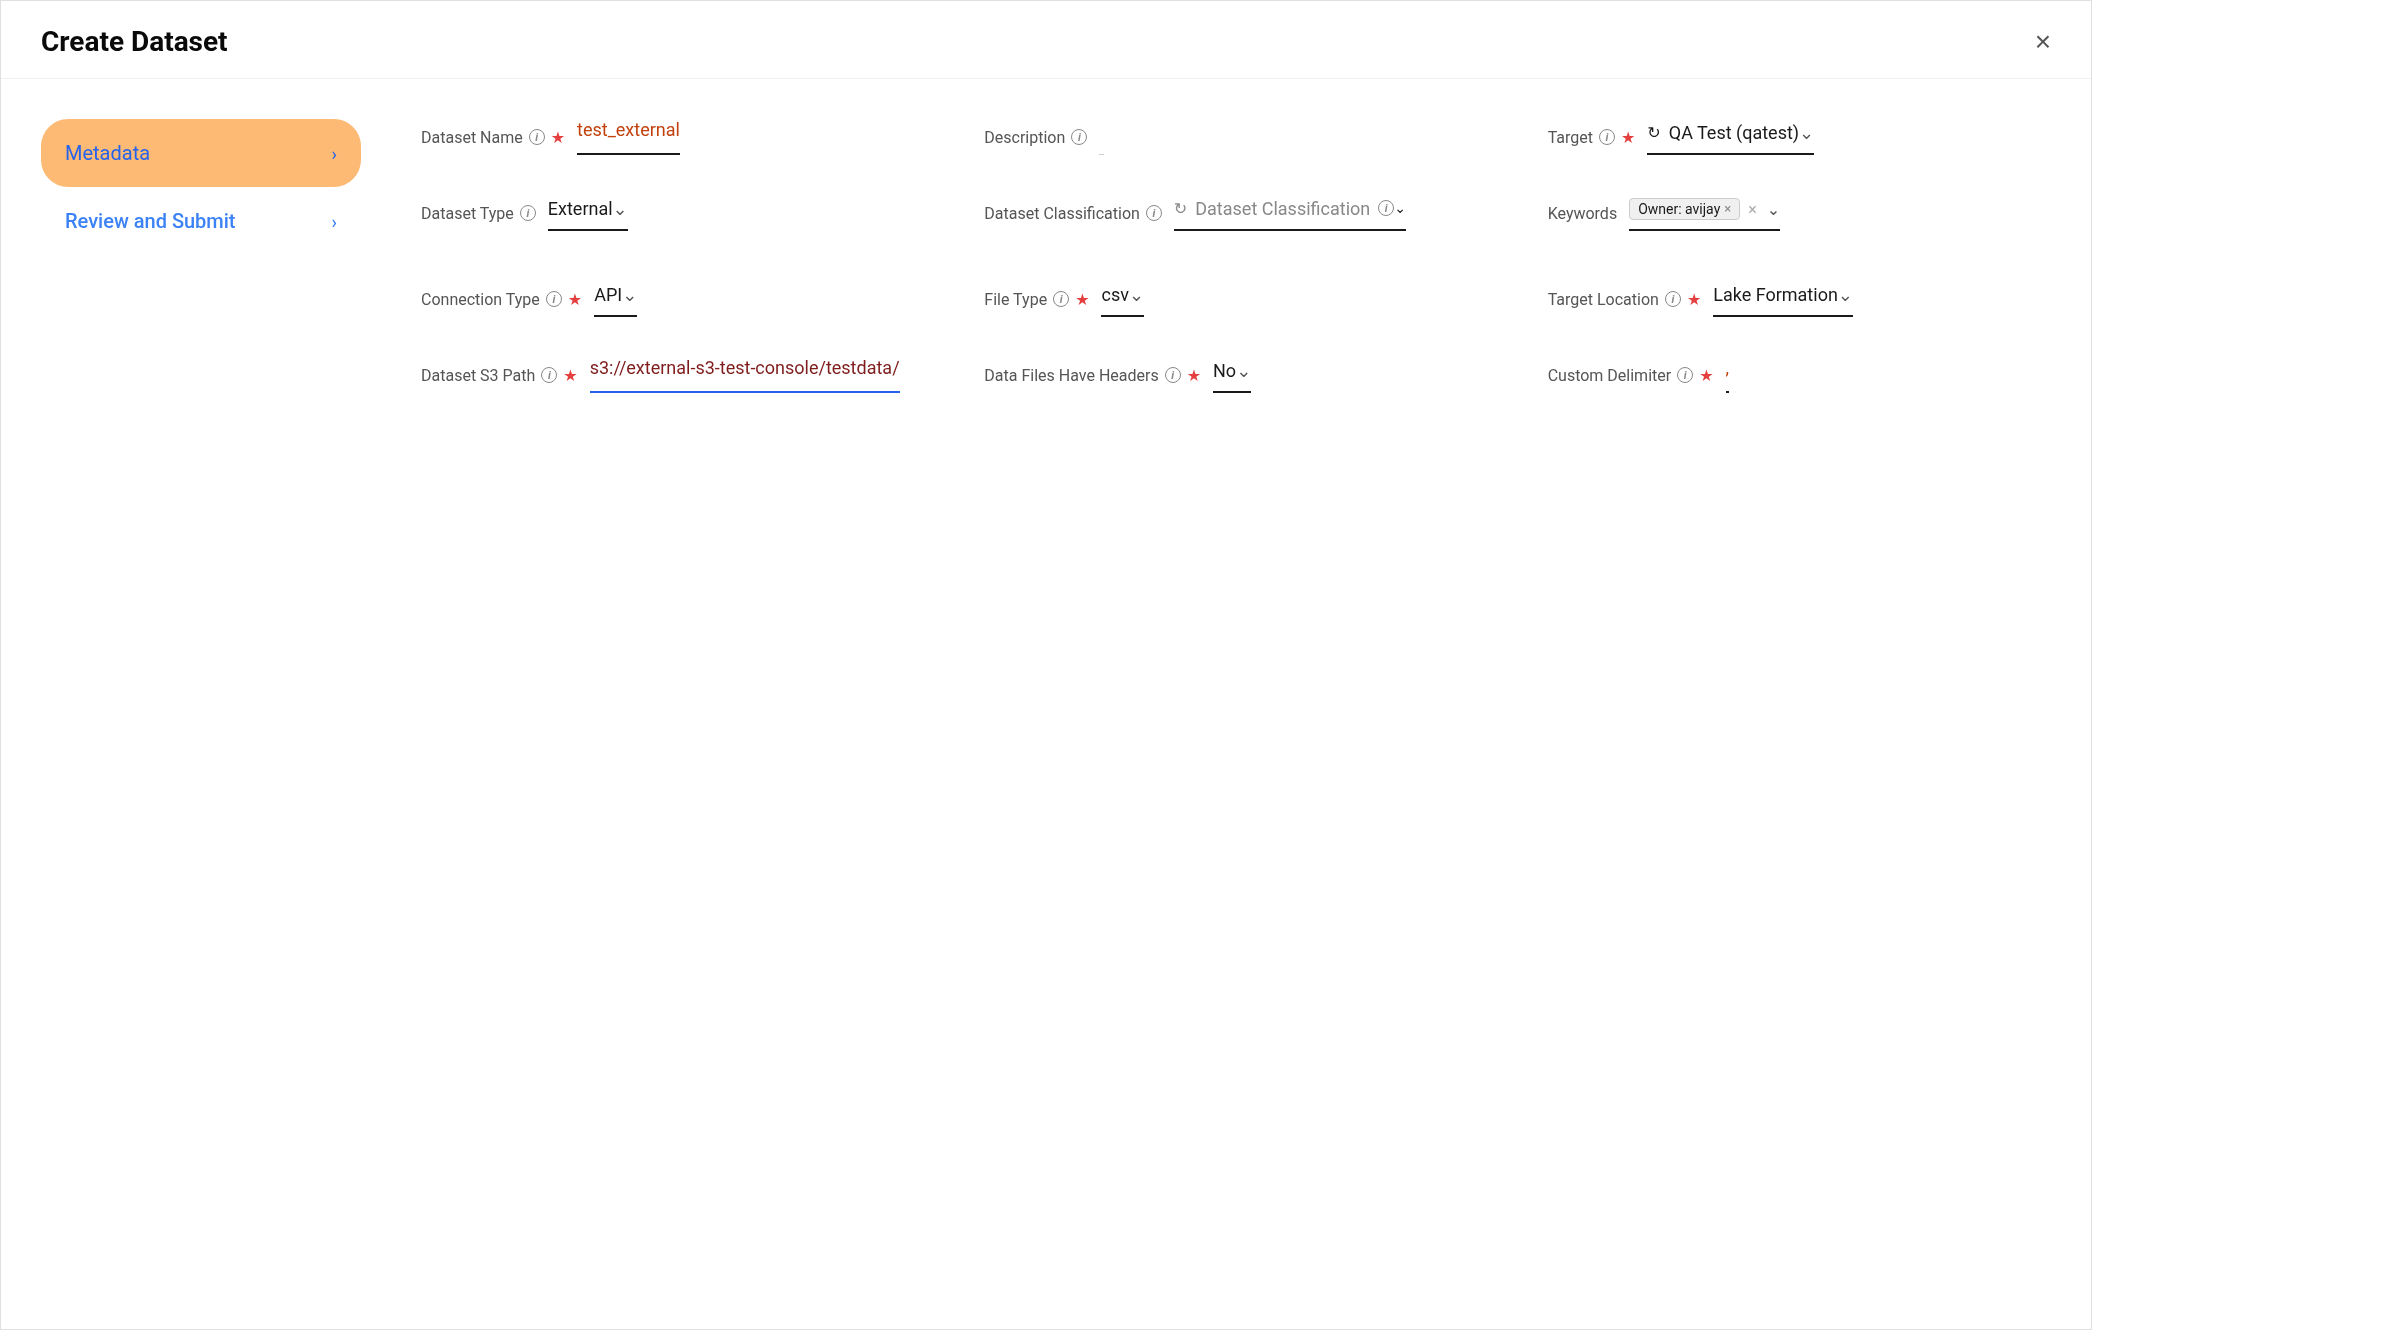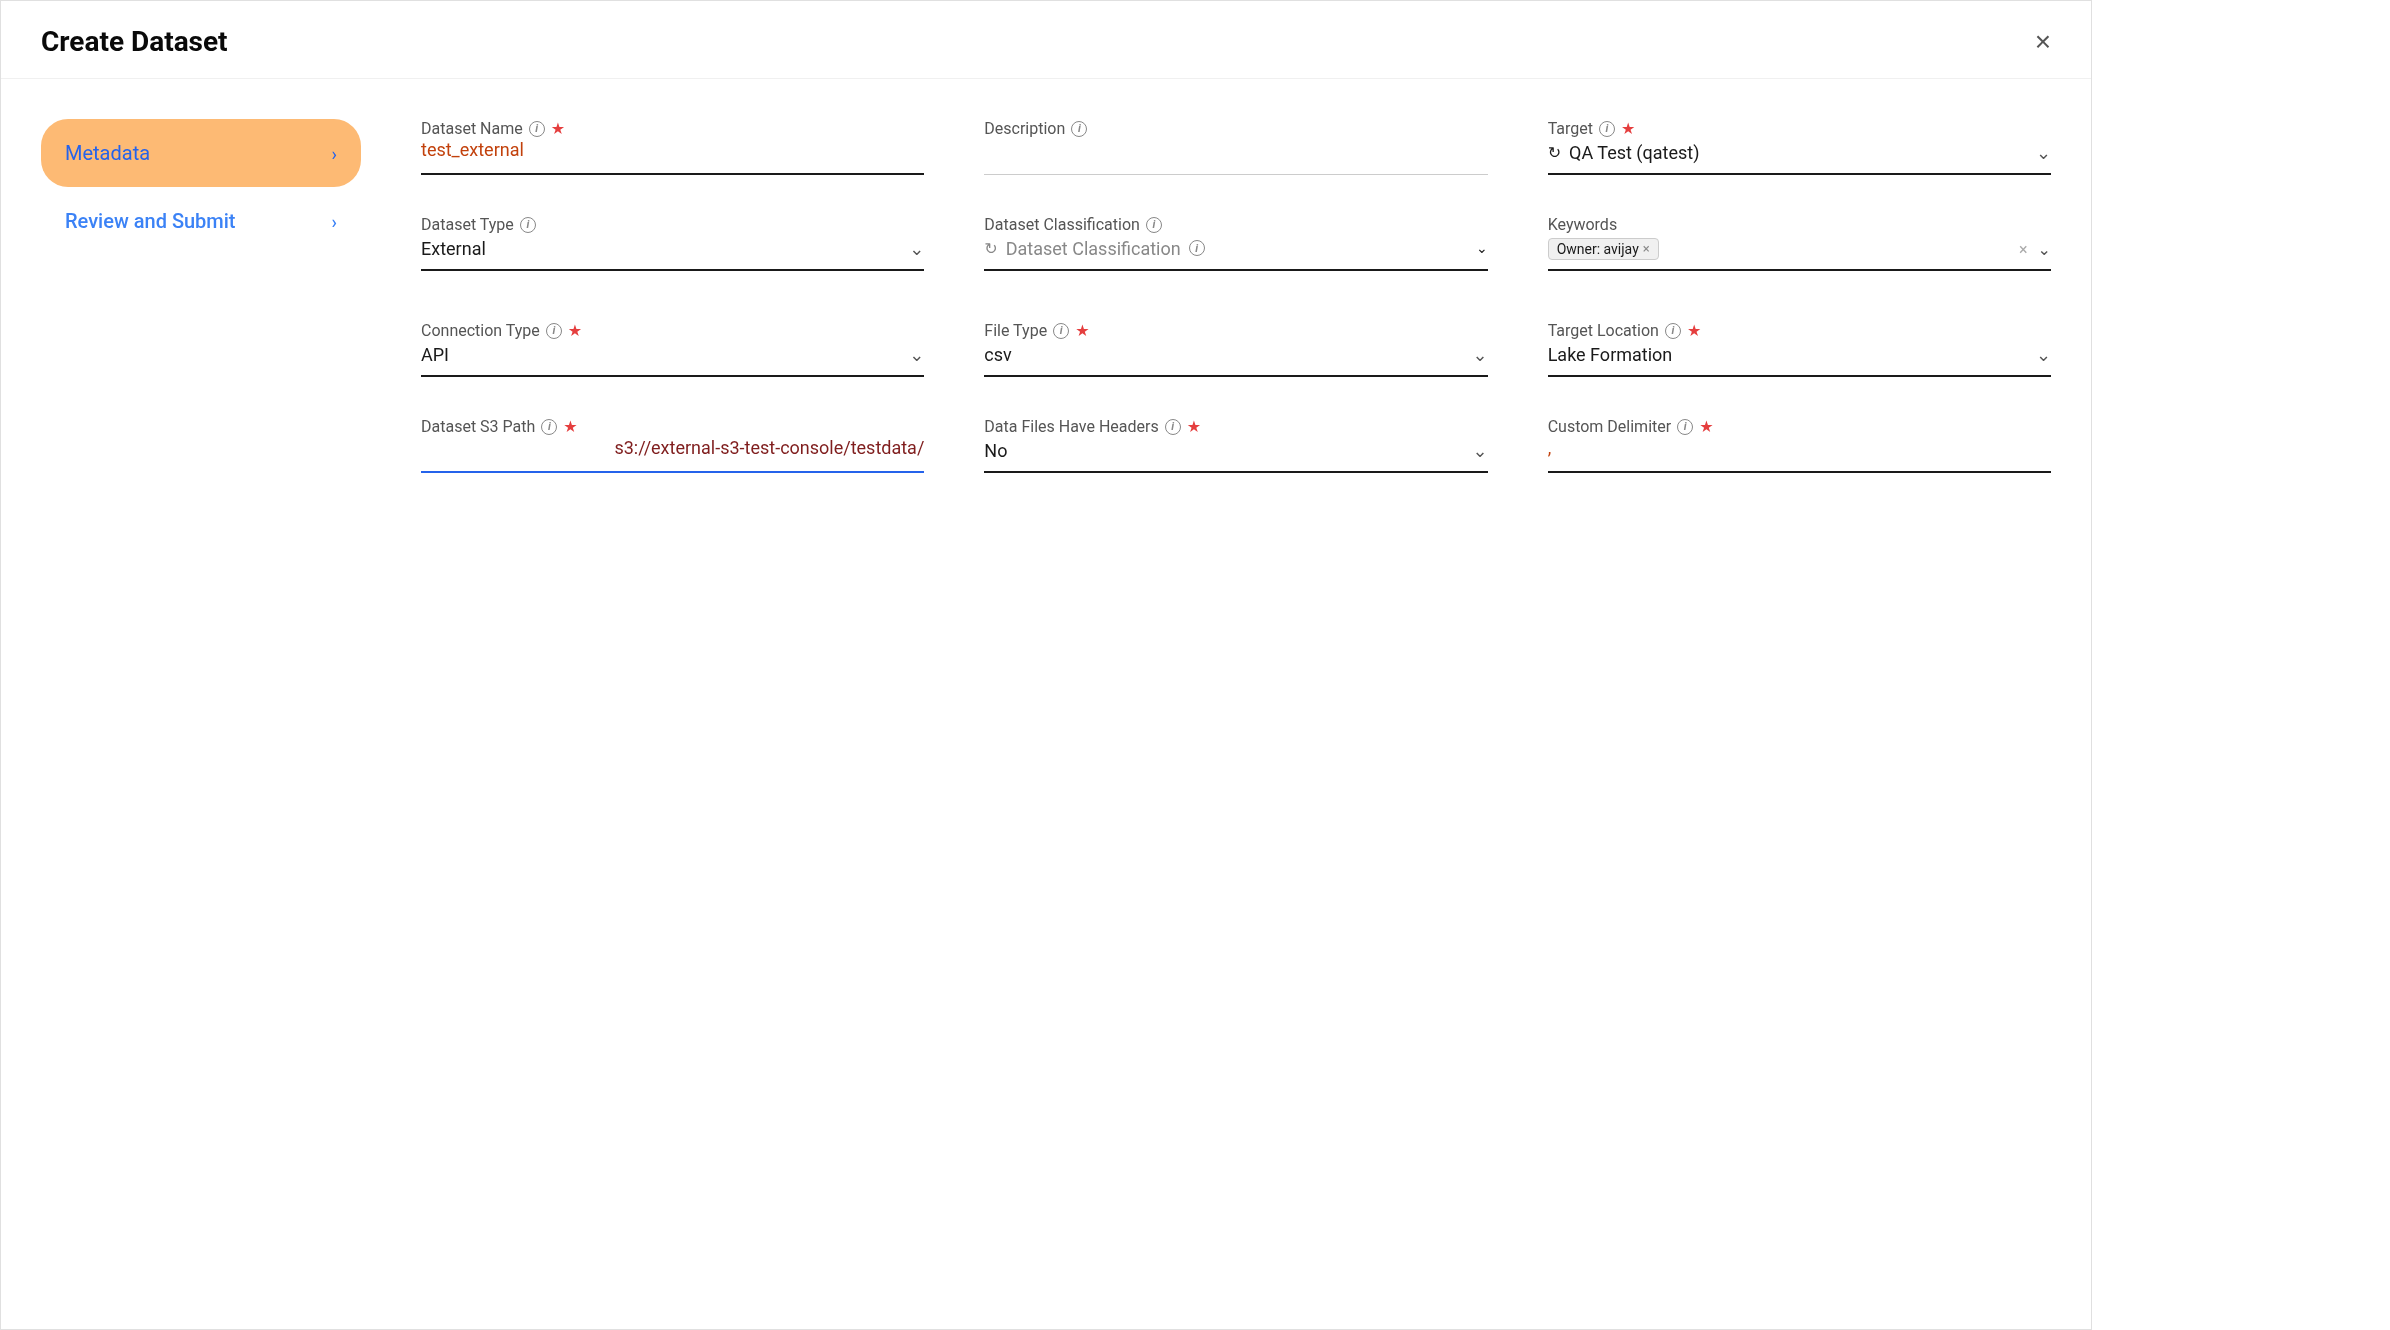--- a/index.html
+++ b/index.html
@@ -99,8 +99,8 @@
     }
     .form-field {
       display: flex;
-      flex-direction: column;
-      gap: 1px;
+      flex-direction: row;
+      gap: 12px;
     }
     .field-label {
       font-size: 16px;

